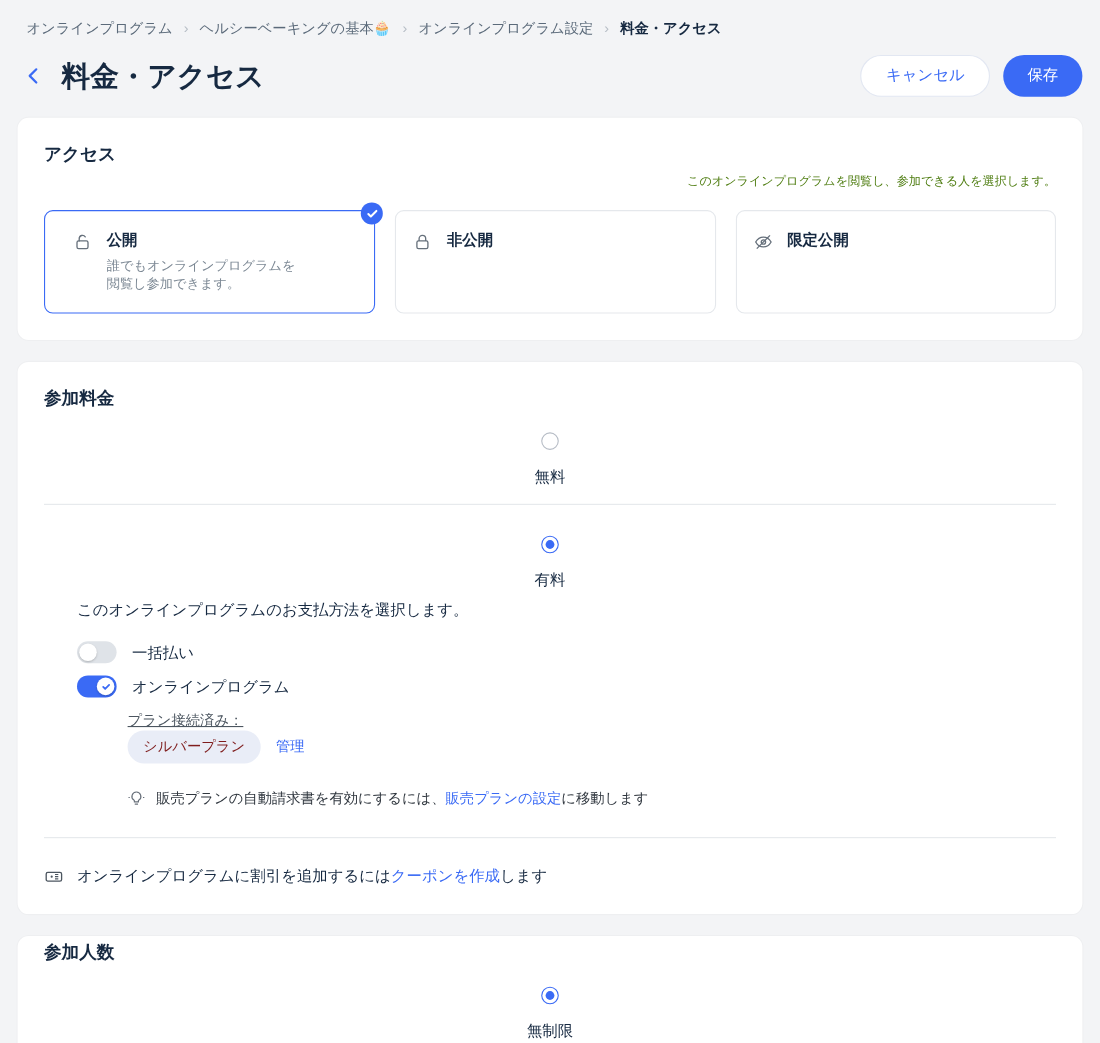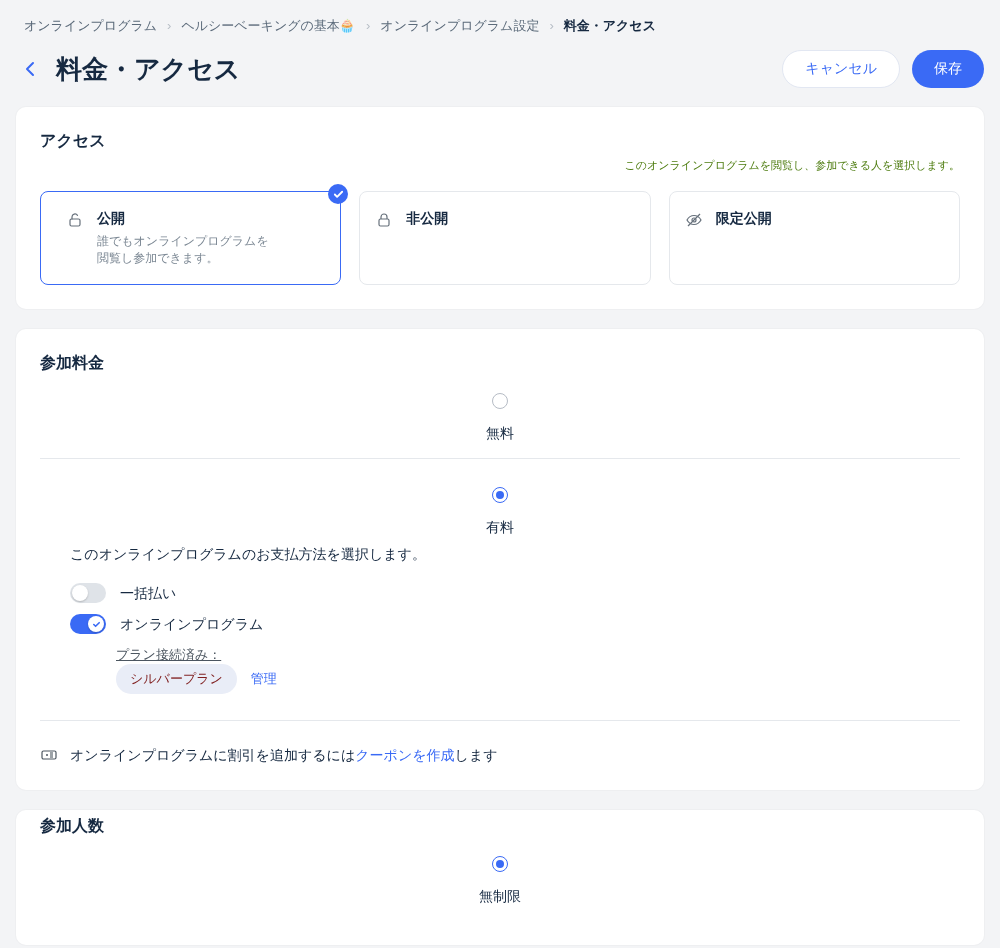--- a/index.html
+++ b/index.html
@@ -202,6 +202,19 @@
         </div>
       </div>
 
+      <div class="hint-row">
+        <span class="lightbulb">
+          <svg width="16" height="16" viewBox="0 0 16 16" fill="none">
+              <path d="M8 2a4 4 0 00-2.3 7.3c.3.2.5.5.5.9v.8h3.6v-.8c0-.4.2-.7.5-.9A4 4 0 008 2z" stroke="currentColor" stroke-width="1.1"></path>
+              <line x1="6.5" y1="13" x2="9.5" y2="13" stroke="currentColor" stroke-width="1.1"></line>
+              <line x1="2" y1="7" x2="0.8" y2="7" stroke="currentColor" stroke-width="1.1"></line>
+              <line x1="15.2" y1="7" x2="14" y2="7" stroke="currentColor" stroke-width="1.1"></line>
+            </svg>
+        </span>
+        <span>
+          <span>販売プランの自動請求書を有効にするには、</span><a>販売プランの設定</a><span>に移動します</span>
+        </span>
+      </div>
 
       <div class="coupon-row">
         <span class="coupon-icon">

